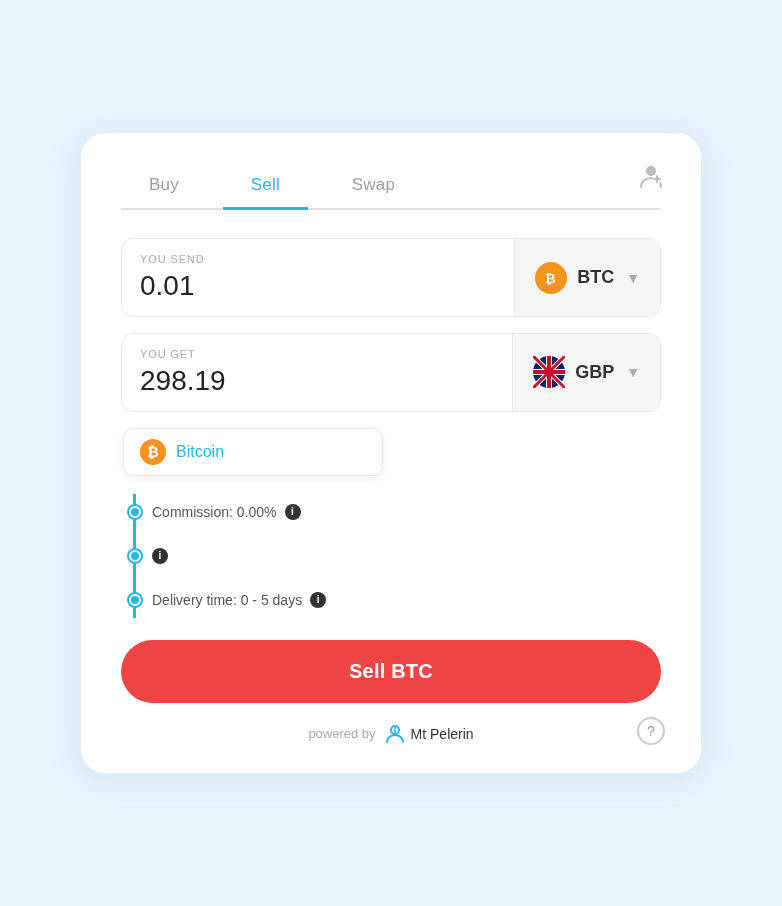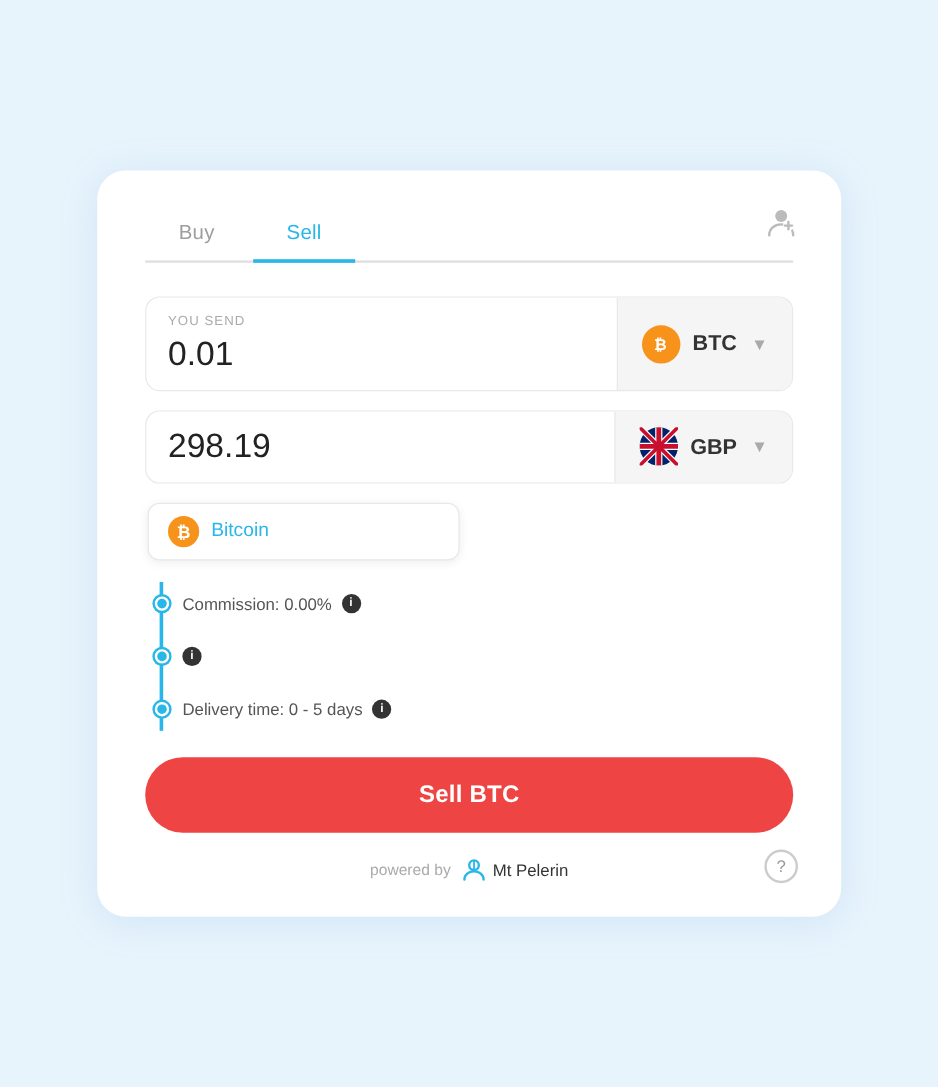--- a/index.html
+++ b/index.html
@@ -38,7 +38,7 @@
       align-items: center;
       border-bottom: 2px solid #e0e0e0;
       margin-bottom: 28px;
-      gap: 4px;
+      gap: 16px;
     }
     .tab {
       padding: 10px 28px 12px 28px;

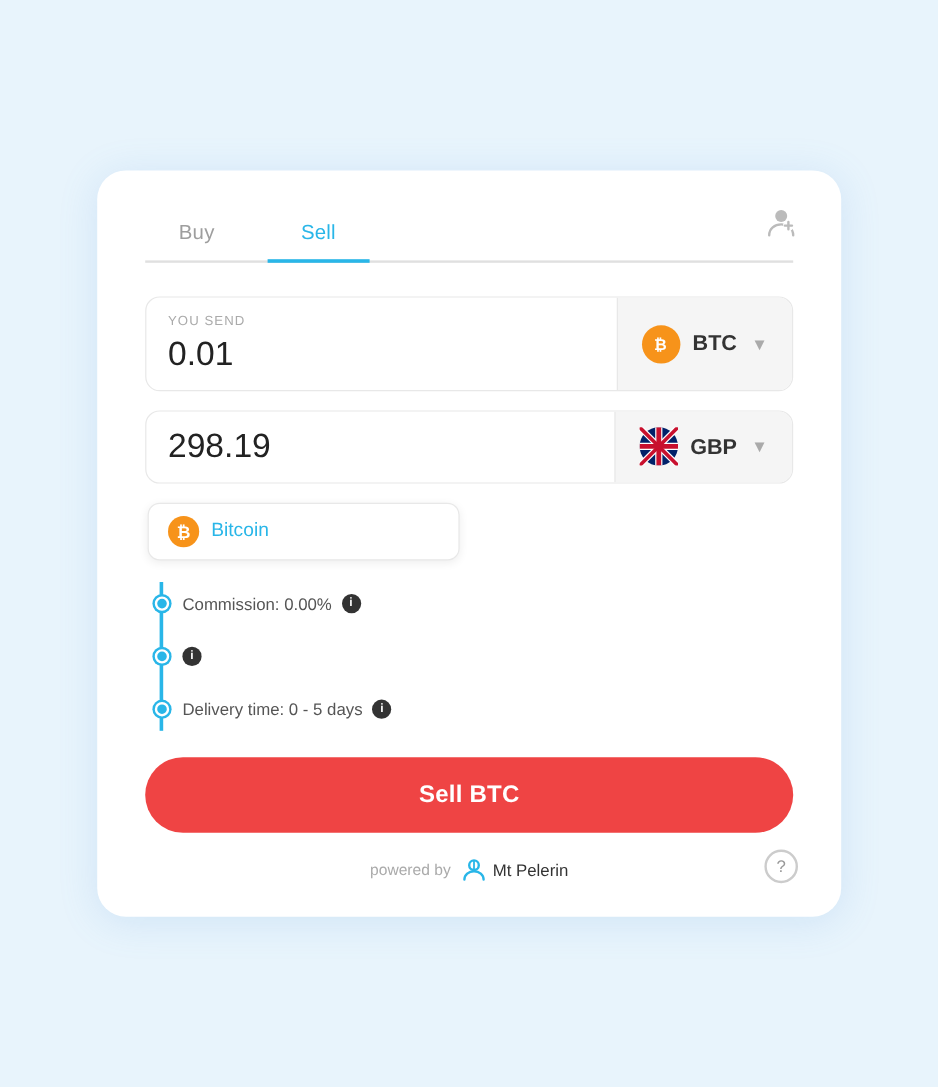--- a/index.html
+++ b/index.html
@@ -273,6 +273,7 @@
   <div class="tabs">
     <div class="tab">Buy</div>
     <div class="tab active">Sell</div>
+    <div class="tab">Swap</div>
   </div>
 
   

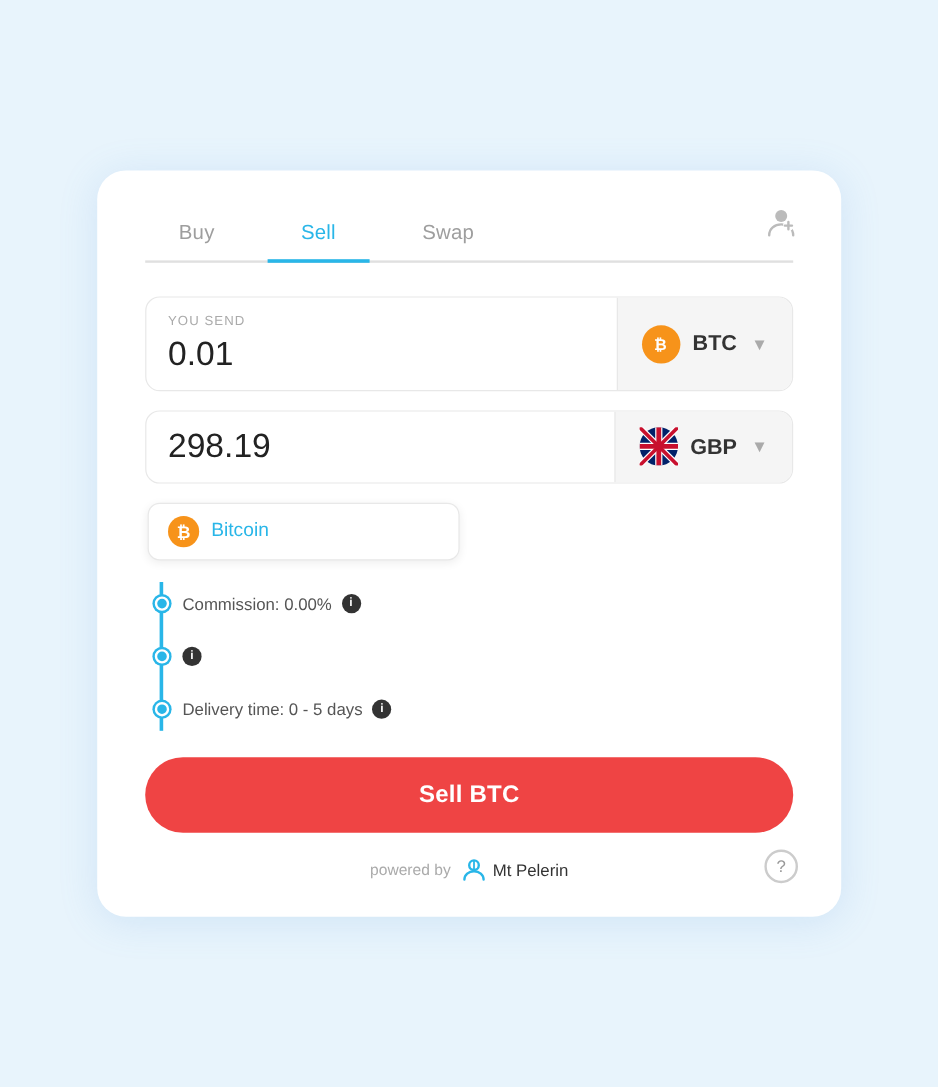--- a/index.html
+++ b/index.html
@@ -296,6 +296,7 @@
   
   <div class="input-row">
     <div class="input-left">
+      <div class="input-label">YOU GET</div>
       <div class="input-value">298.19</div>
     </div>
     <div class="input-right">

